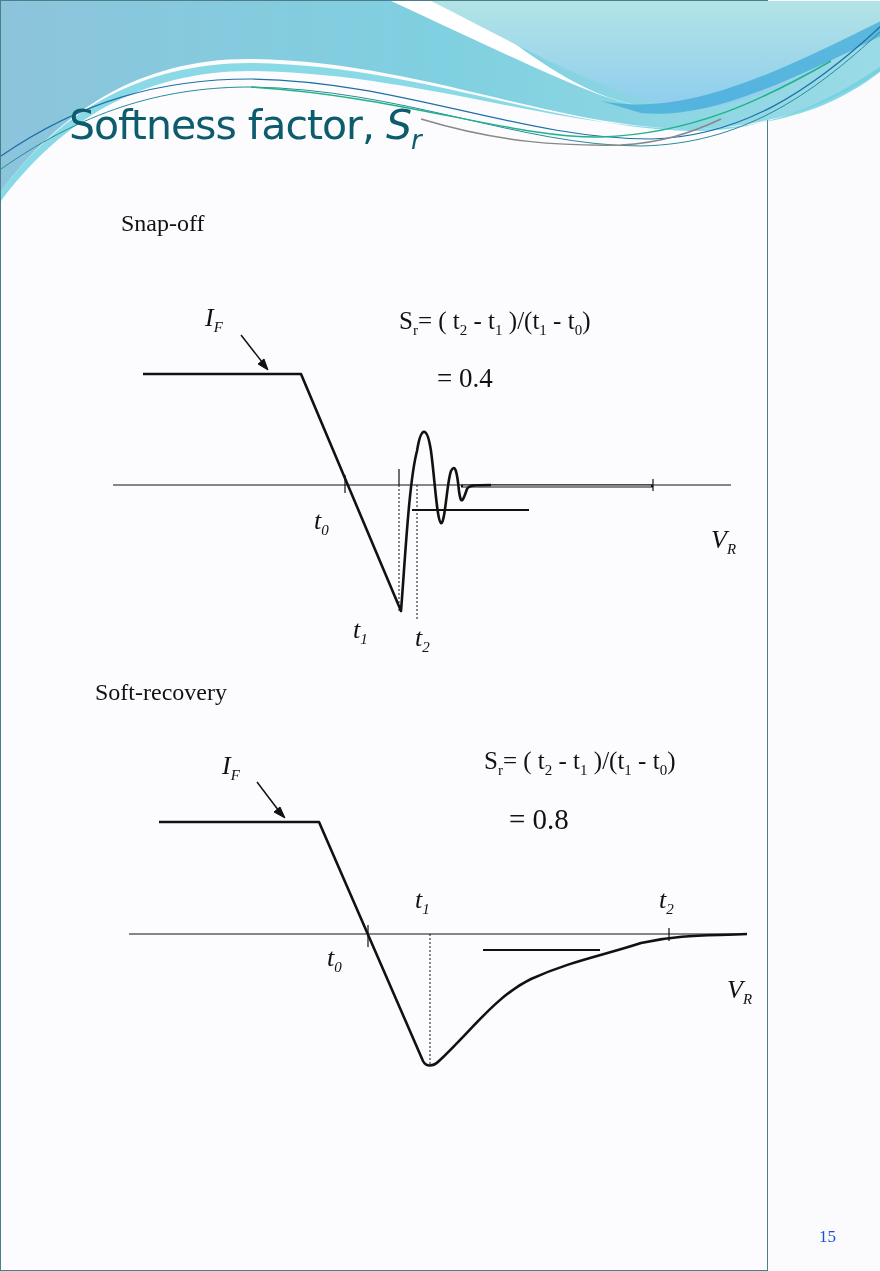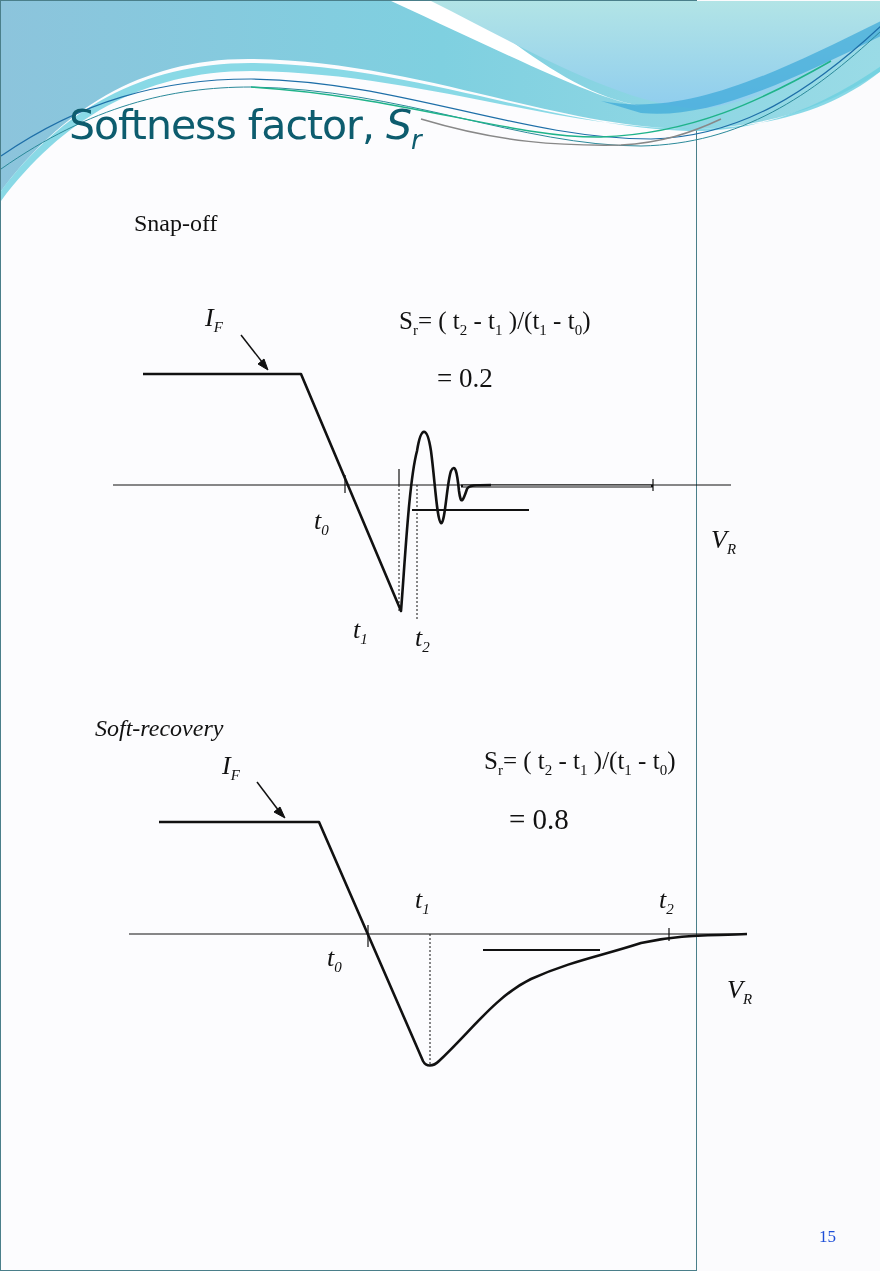--- a/index.html
+++ b/index.html
@@ -4,7 +4,7 @@
   <style>
     html, body { margin: 0; padding: 0; }
     body { width: 880px; height: 1271px; background: #fbfbfd; position: relative; overflow: hidden; font-family: "Liberation Serif", serif; }
-    .slide { position: absolute; left: 0; top: 0; width: 697px; height: 1271px; border: 1px solid #4a7f8a; box-sizing: border-box; background: #fcfcfe; }
+    .slide { position: absolute; left: 0; top: 0; width: 768px; height: 1271px; border: 1px solid #4a7f8a; box-sizing: border-box; background: #fcfcfe; }
     .header-svg { position: absolute; left: 0; top: 0; width: 880px; height: 200px; }
     .title { position: absolute; left: 68px; top: 100px; font-family: "DejaVu Sans", sans-serif; font-size: 41px; color: #0d5c6e; letter-spacing: -1px; }
     .title .sub { font-style: italic; }

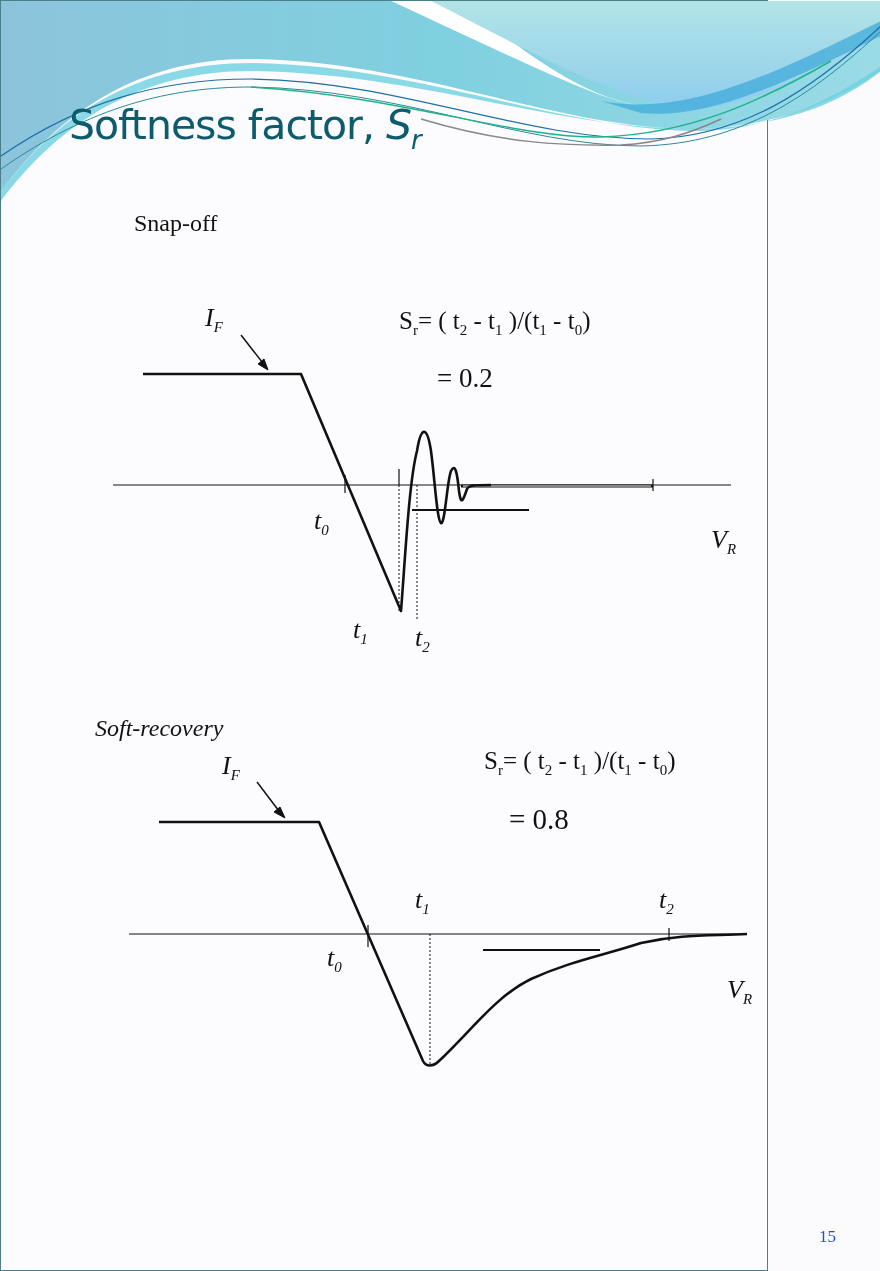--- a/index.html
+++ b/index.html
@@ -98,7 +98,7 @@
     </g>
   </svg>
 
-  <div class="lbl section" style="left:120px;top:209px;margin-left:13px;">Snap-off</div>
+  <div class="lbl section" style="left:120px;top:209px;">Snap-off</div>
   <div class="lbl it" style="left:204px;top:302px;"><span>I</span><sub>F</sub></div>
   <div class="lbl formula" style="left:398px;top:306px;"><span>S</span><sub>r</sub><span>= ( t</span><sub>2</sub><span> - t</span><sub>1</sub><span> )/(t</span><sub>1</sub><span> - t</span><sub>0</sub><span>)</span></div>
   <div class="lbl formula" style="left:436px;top:362px;font-size:27px;">= 0.2</div>

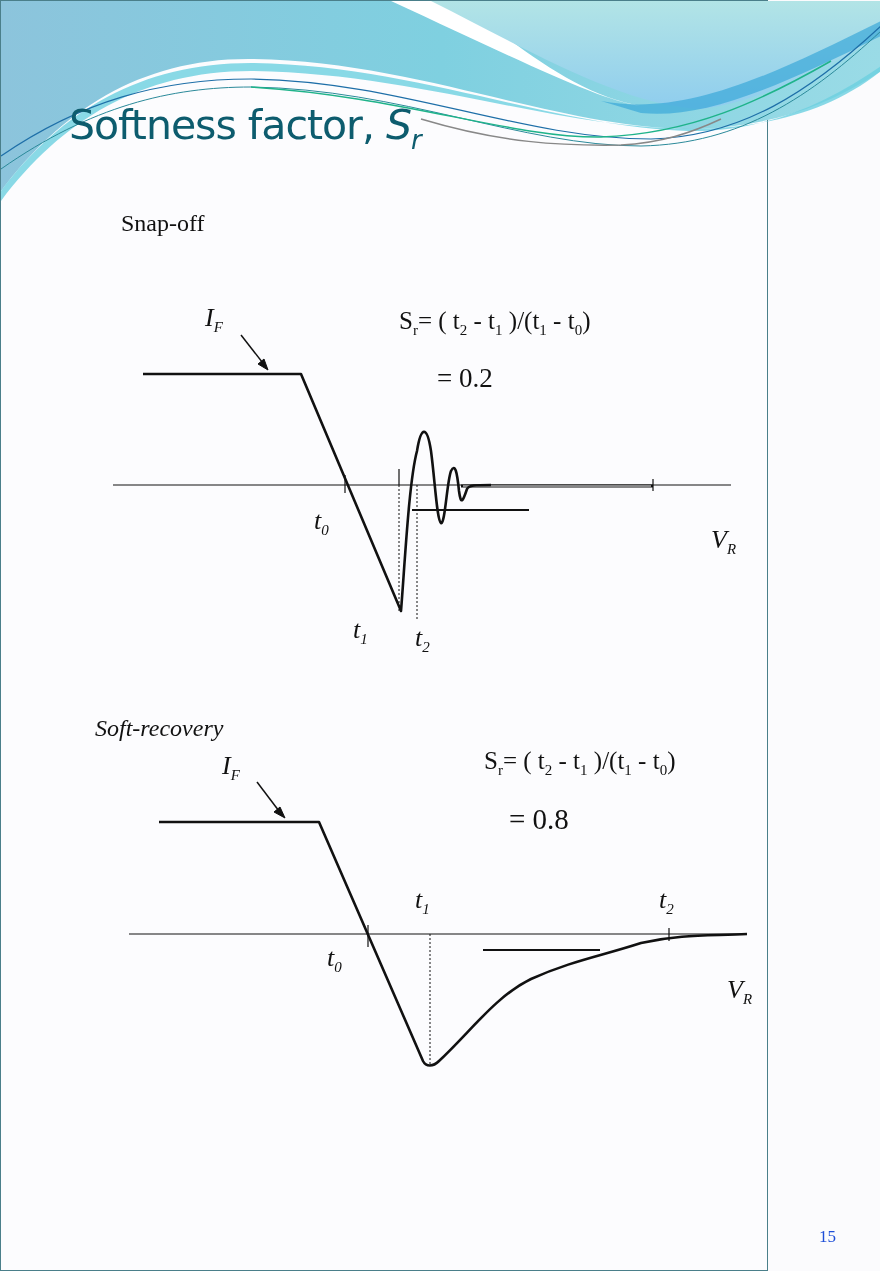--- a/index.html
+++ b/index.html
@@ -101,7 +101,7 @@
   <div class="lbl section" style="left:120px;top:209px;">Snap-off</div>
   <div class="lbl it" style="left:204px;top:302px;"><span>I</span><sub>F</sub></div>
   <div class="lbl formula" style="left:398px;top:306px;"><span>S</span><sub>r</sub><span>= ( t</span><sub>2</sub><span> - t</span><sub>1</sub><span> )/(t</span><sub>1</sub><span> - t</span><sub>0</sub><span>)</span></div>
-  <div class="lbl formula" style="left:436px;top:362px;font-size:27px;">= 0.2</div>
+  <div class="lbl formula" style="left:436px;top:362px;font-size:27px;">= 0.4</div>
   <div class="lbl it" style="left:313px;top:505px;"><span>t</span><sub>0</sub></div>
   <div class="lbl it" style="left:352px;top:614px;"><span>t</span><sub>1</sub></div>
   <div class="lbl it" style="left:414px;top:622px;"><span>t</span><sub>2</sub></div>

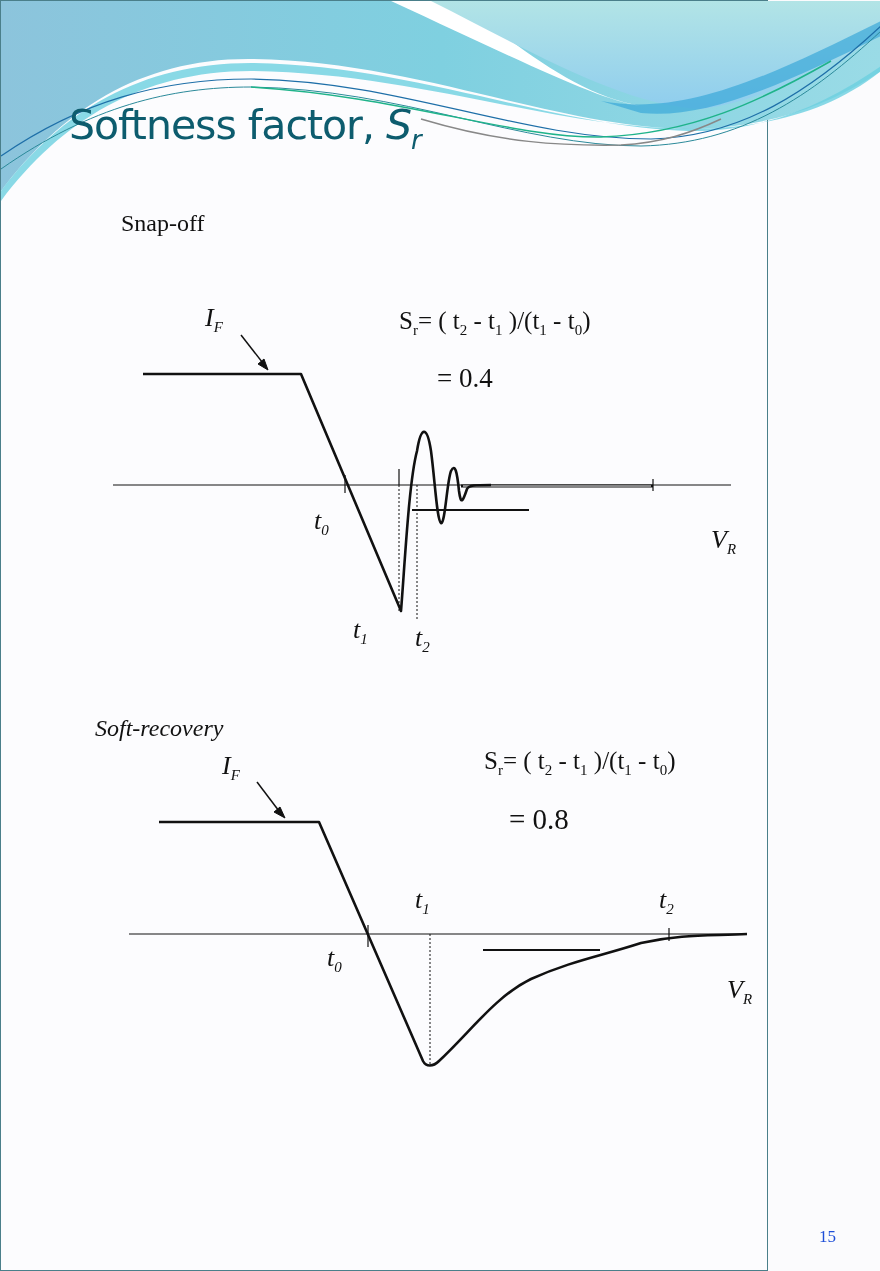--- a/index.html
+++ b/index.html
@@ -107,7 +107,7 @@
   <div class="lbl it" style="left:414px;top:622px;"><span>t</span><sub>2</sub></div>
   <div class="lbl it" style="left:710px;top:524px;"><span>V</span><sub>R</sub></div>
 
-  <div class="lbl section" style="left:94px;top:714px;font-style:italic;">Soft-recovery</div>
+  <div class="lbl section" style="left:94px;top:678px;">Soft-recovery</div>
   <div class="lbl it" style="left:221px;top:750px;"><span>I</span><sub>F</sub></div>
   <div class="lbl formula" style="left:483px;top:746px;"><span>S</span><sub>r</sub><span>= ( t</span><sub>2</sub><span> - t</span><sub>1</sub><span> )/(t</span><sub>1</sub><span> - t</span><sub>0</sub><span>)</span></div>
   <div class="lbl formula" style="left:508px;top:802px;font-size:29px;">= 0.8</div>

